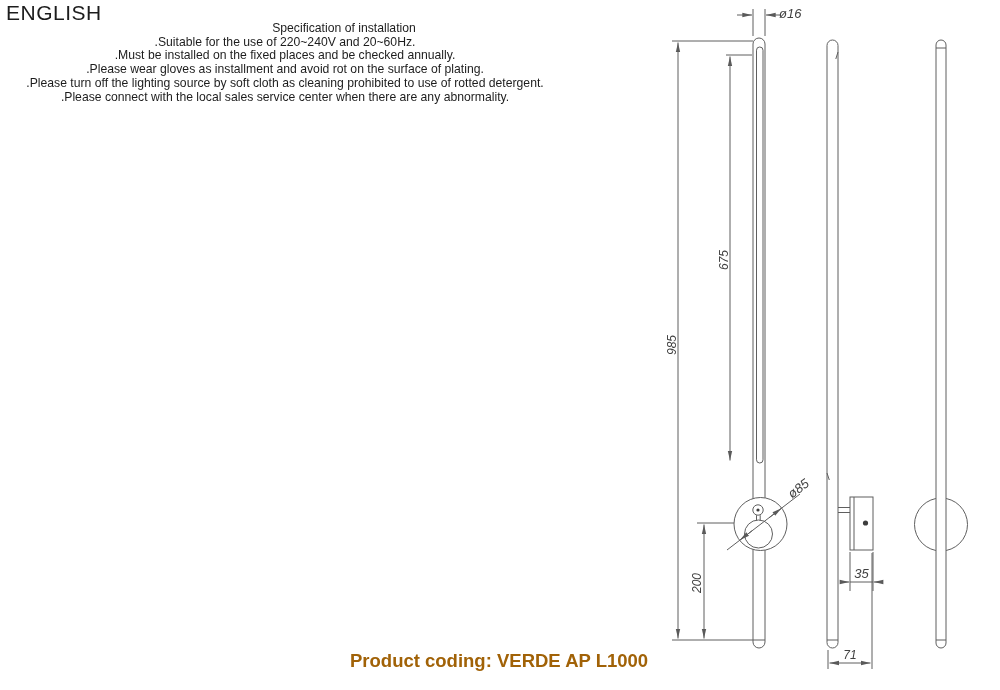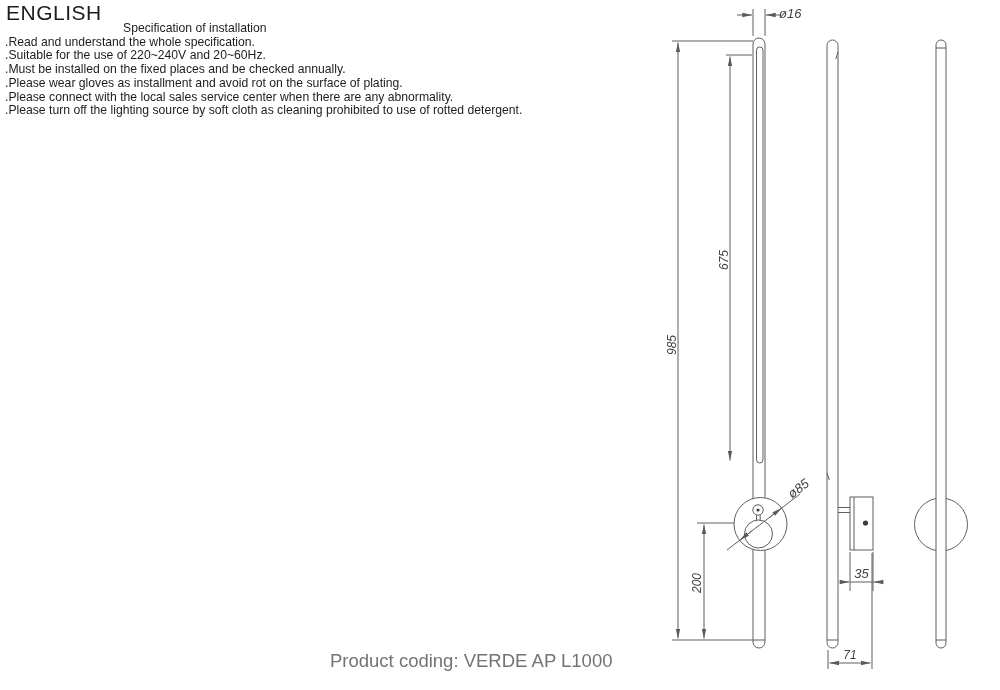--- a/index.html
+++ b/index.html
@@ -15,7 +15,7 @@
 
   .spec-block {
     position: absolute; left: 5px; top: 22px; width: 560px;
-    font-size: 12.2px; line-height: 13.7px; color: #1d1d1d;
+    font-size: 12.2px; line-height: 13.7px; color: #1d1d1d; text-align: center;
   }
   .spec-title { padding-left: 118px; }
 

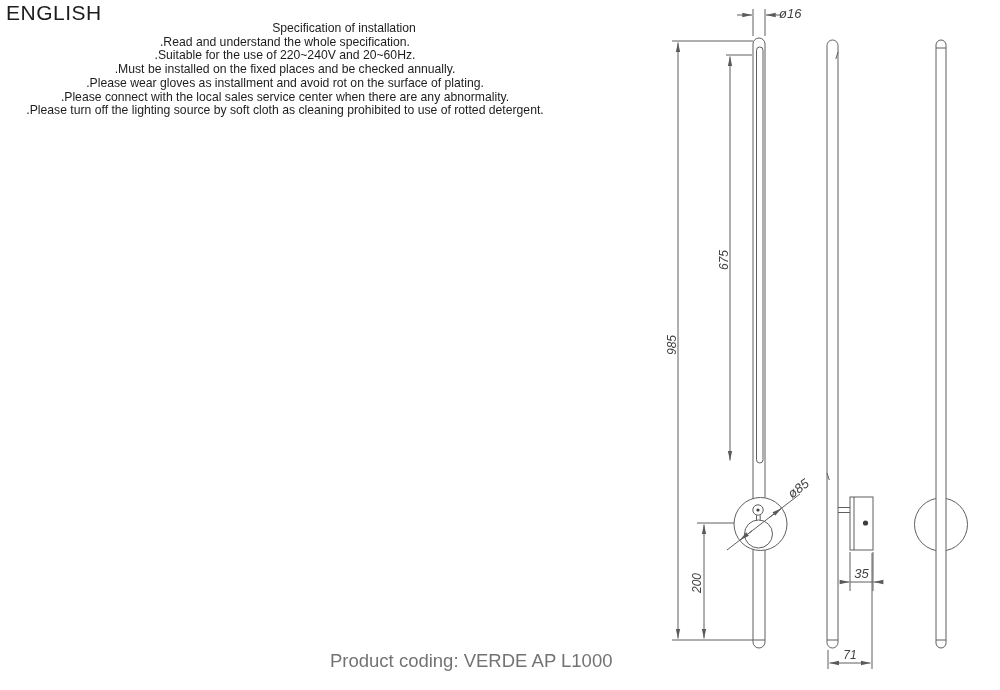--- a/index.html
+++ b/index.html
@@ -130,7 +130,6 @@
 
   <div class="spec-block">
     <div class="spec-title">Specification of installation</div>
-    <div>.Read and understand the whole specification.</div>
     <div>.Suitable for the use of 220~240V and 20~60Hz.</div>
     <div>.Must be installed on the fixed places and be checked annually.</div>
     <div>.Please wear gloves as installment and avoid rot on the surface of plating.</div>

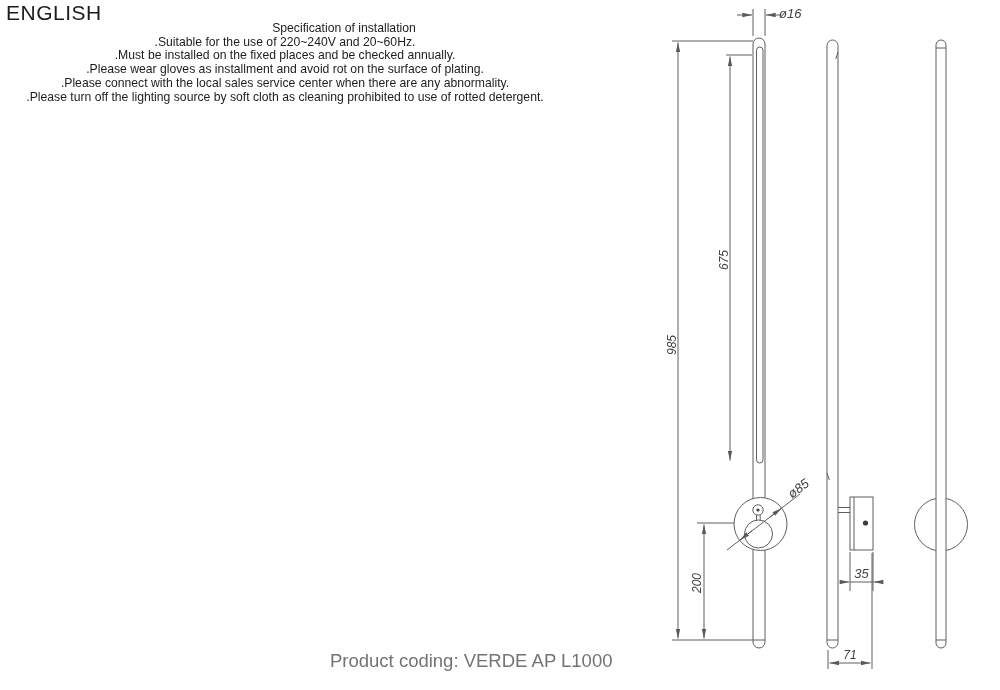--- a/index.html
+++ b/index.html
@@ -133,8 +133,8 @@
     <div>.Suitable for the use of 220~240V and 20~60Hz.</div>
     <div>.Must be installed on the fixed places and be checked annually.</div>
     <div>.Please wear gloves as installment and avoid rot on the surface of plating.</div>
+    <div>.Please turn off the lighting source by soft cloth as cleaning prohibited to use of rotted detergent.</div>
     <div>.Please connect with the local sales service center when there are any abnormality.</div>
-    <div>.Please turn off the lighting source by soft cloth as cleaning prohibited to use of rotted detergent.</div>
   </div>
 
   <div class="product-coding">Product coding: VERDE AP L1000</div>

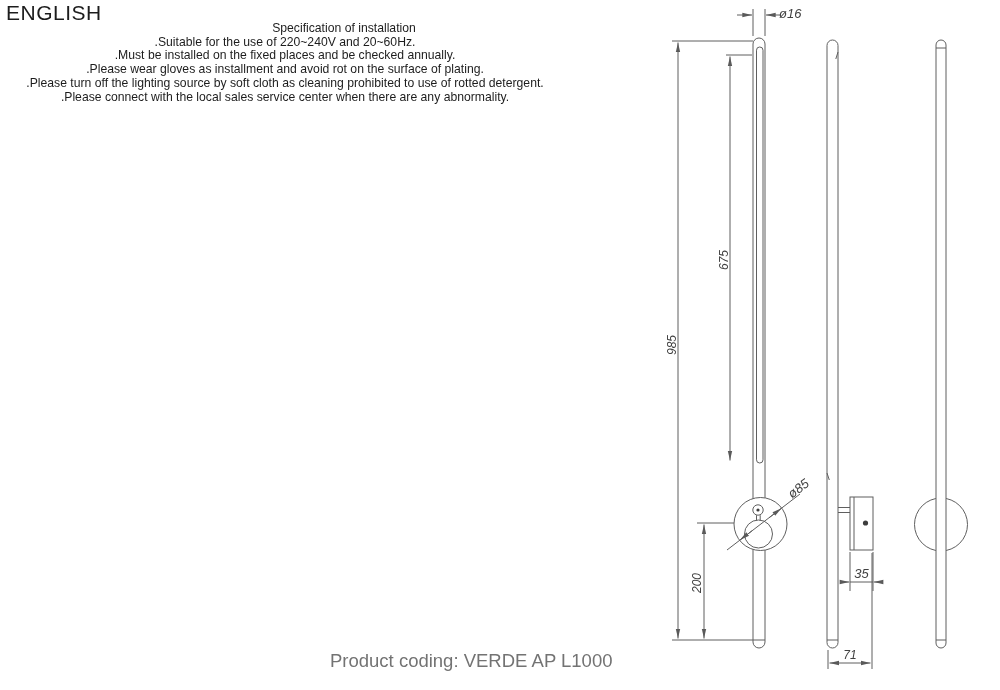--- a/index.html
+++ b/index.html
@@ -20,8 +20,8 @@
   .spec-title { padding-left: 118px; }
 
   .product-coding {
-    position: absolute; left: 330px; top: 650px;
-    font-size: 18.5px; color: #737373;
+    position: absolute; left: 350px; top: 650px;
+    font-size: 18.5px; color: #a16207; font-weight: bold;
   }
 
   svg.drawing { position: absolute; left: 0; top: 0; }

